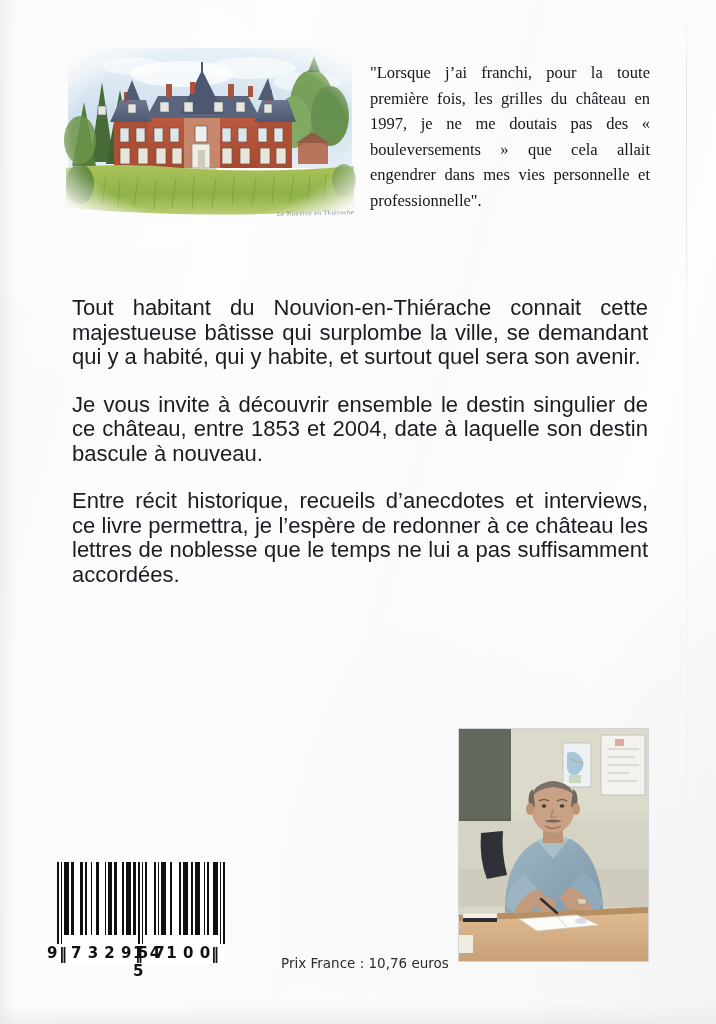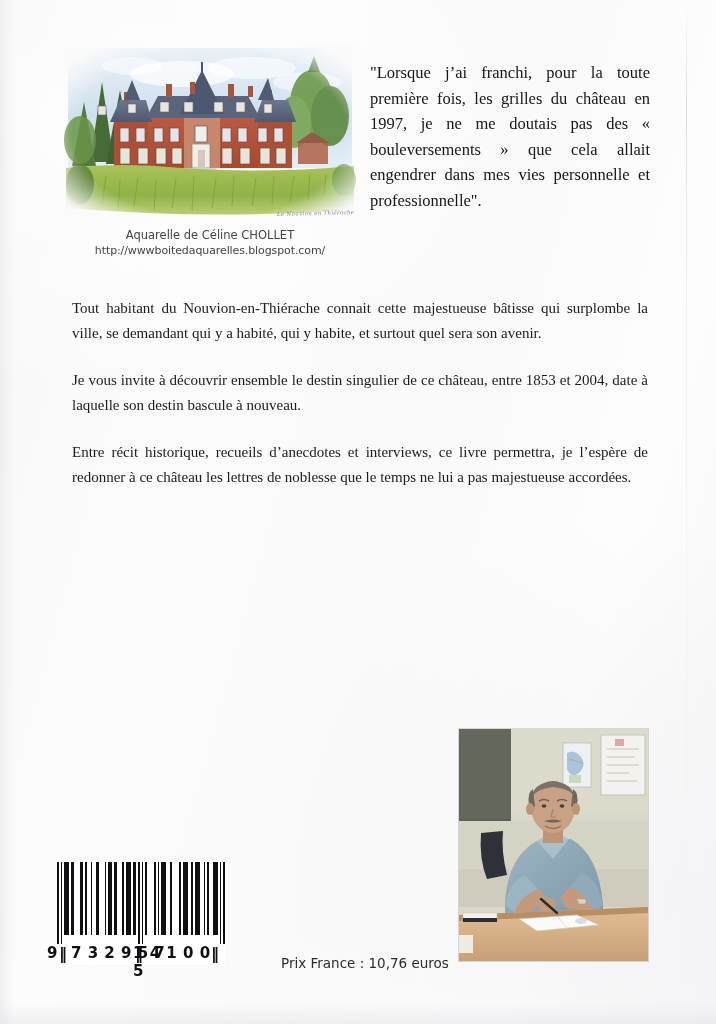--- a/index.html
+++ b/index.html
@@ -340,10 +340,6 @@
     <div class="wc-signature">Le Nouvion en Thiérache</div>
   </div>
 
-  <div class="caption">
-    <div class="line1">Aquarelle de Céline CHOLLET</div>
-    <div class="line2">http://wwwboitedaquarelles.blogspot.com/</div>
-  </div>
 
   <div class="quote">"Lorsque j’ai franchi, pour la toute première fois, les grilles du château en 1997, je ne me doutais pas des « bouleversements » que cela allait engendrer dans mes vies personnelle et professionnelle".</div>
 

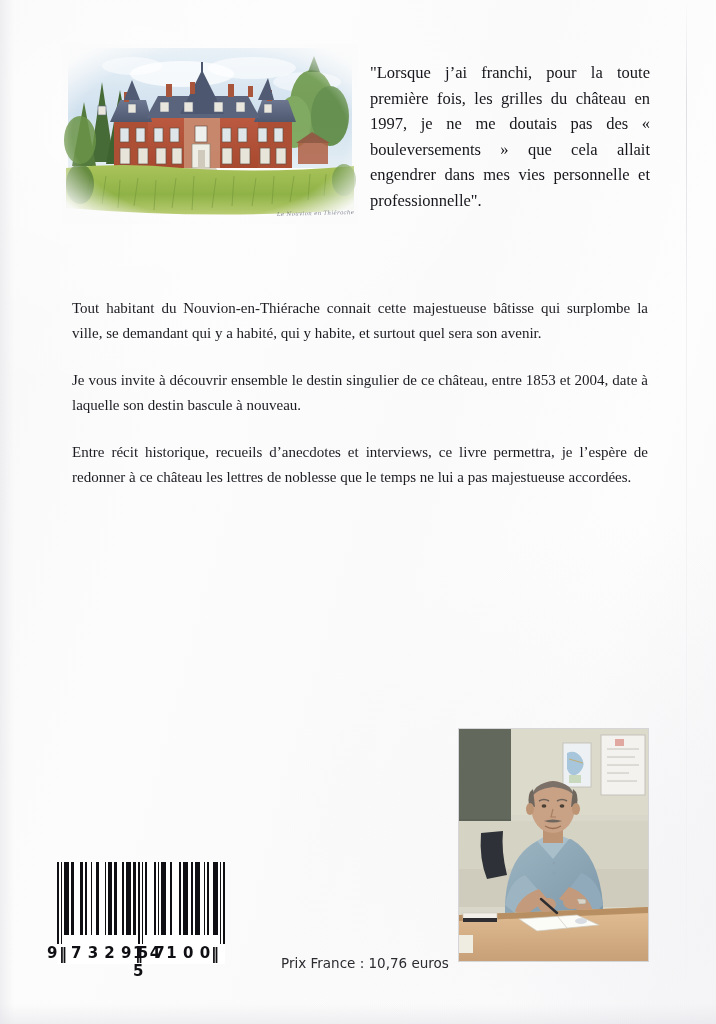--- a/index.html
+++ b/index.html
@@ -112,8 +112,8 @@
   }
   .body-copy p {
     margin: 0 0 23px 0;
-    font-family: Liberation Serif, serif;
-    font-size: 15px;
+    font-family: Liberation Sans, sans-serif;
+    font-size: 22px;
     line-height: 24.5px;
     text-align: justify;
     text-justify: inter-word;

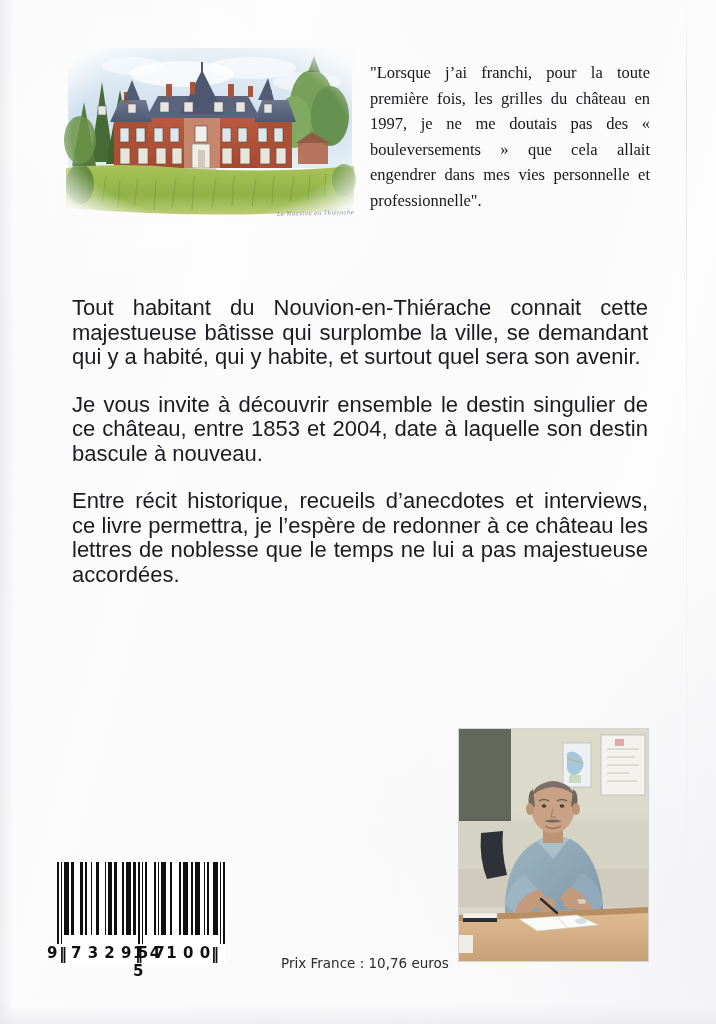--- a/index.html
+++ b/index.html
@@ -346,7 +346,7 @@
   <div class="body-copy">
     <p>Tout habitant du Nouvion-en-Thiérache connait cette majestueuse bâtisse qui surplombe la ville, se demandant qui y a habité, qui y habite, et surtout quel sera son avenir.</p>
     <p>Je vous invite à découvrir ensemble le destin singulier de ce château, entre 1853 et 2004, date à laquelle son destin bascule à nouveau.</p>
-    <p>Entre récit historique, recueils d’anecdotes et interviews, ce livre permettra, je l’espère de redonner à ce château les lettres de noblesse que le temps ne lui a pas majestueuse accordées.</p>
+    <p>Entre récit historique, recueils d’anecdotes et interviews, ce livre permettra, je l’espère de redonner à ce château les lettres de noblesse que le temps ne lui a pas suffisamment accordées.</p>
   </div>
 
   <div class="author-photo">

